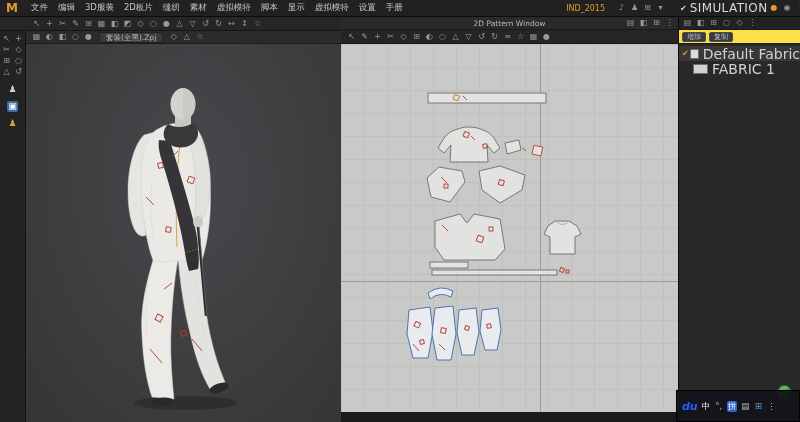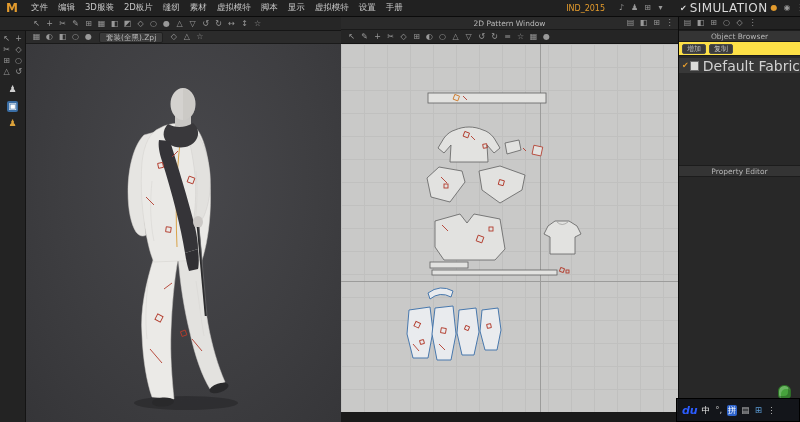--- a/index.html
+++ b/index.html
@@ -323,7 +323,6 @@
         <span class="icn">◇</span>
         <span class="icn">⋮</span>
       </div>
-    <div class="p-header">Object Browser</div>
     <div class="ob-buttons">
         <span class="ob-btn">增加</span>
         <span class="ob-btn">复制</span>

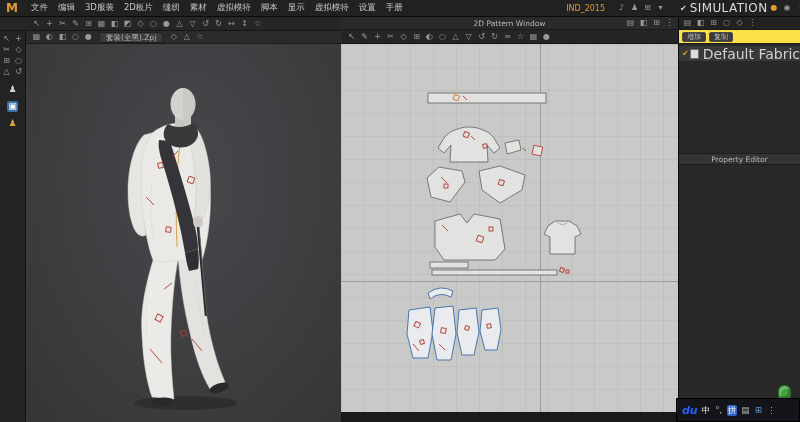--- a/index.html
+++ b/index.html
@@ -333,6 +333,11 @@
           <span class="fswatch" style="background: rgb(220, 220, 218);"></span>
           <span class="flabel">Default Fabric</span>
         </div>
+        <div class="fabric-row">
+          <span class="fcheck"></span>
+          <span class="fswatch" style="background: rgb(210, 210, 208);"></span>
+          <span class="flabel">FABRIC 1</span>
+        </div>
       </div>
     <div class="p-spacer"></div>
     <div class="p-header">Property Editor</div>

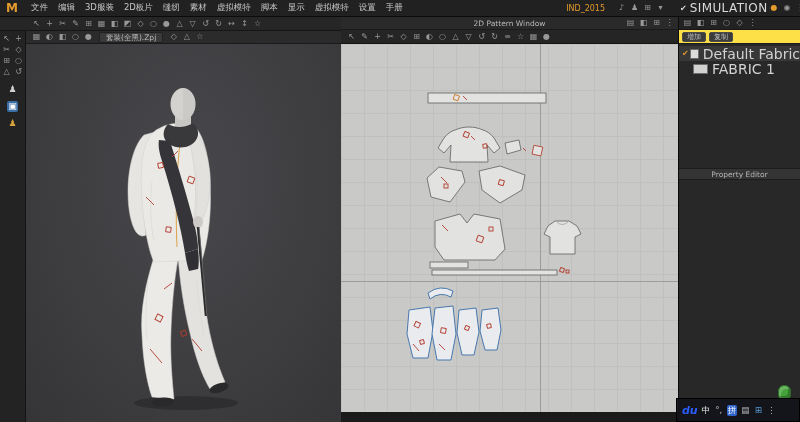--- a/index.html
+++ b/index.html
@@ -340,7 +340,6 @@
         </div>
       </div>
     <div class="p-spacer"></div>
-    <div class="p-header">Property Editor</div>
     <div class="p-rest"></div>
   </div>
 

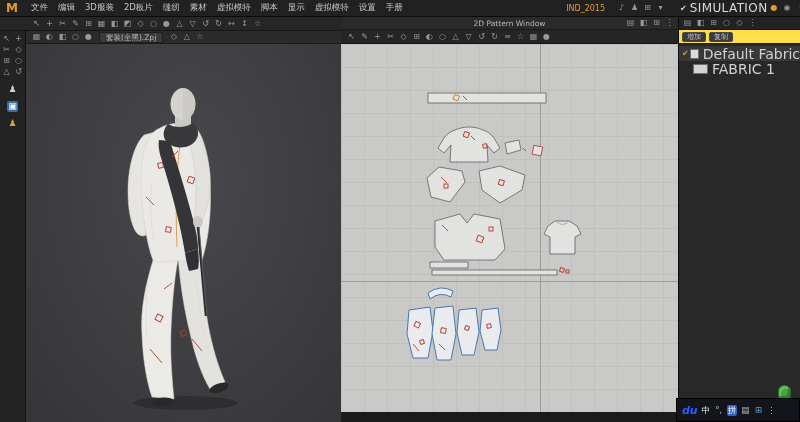--- a/index.html
+++ b/index.html
@@ -82,7 +82,7 @@
   .p-rest{flex:1}
 
   
-  .ime{position:absolute;right:0;bottom:0;width:124px;height:24px;background:rgba(18,20,26,.94);
+  .ime{position:absolute;right:0;bottom:0;width:124px;height:32px;background:rgba(18,20,26,.94);
     border:1px solid #000;display:flex;align-items:center;gap:3px;padding:0 5px;z-index:40}
   .du{color:#2b5cff;font-weight:bold;font-style:italic;font-size:11px}
   .ime .icn{margin:0;min-width:10px;font-size:8.5px}

